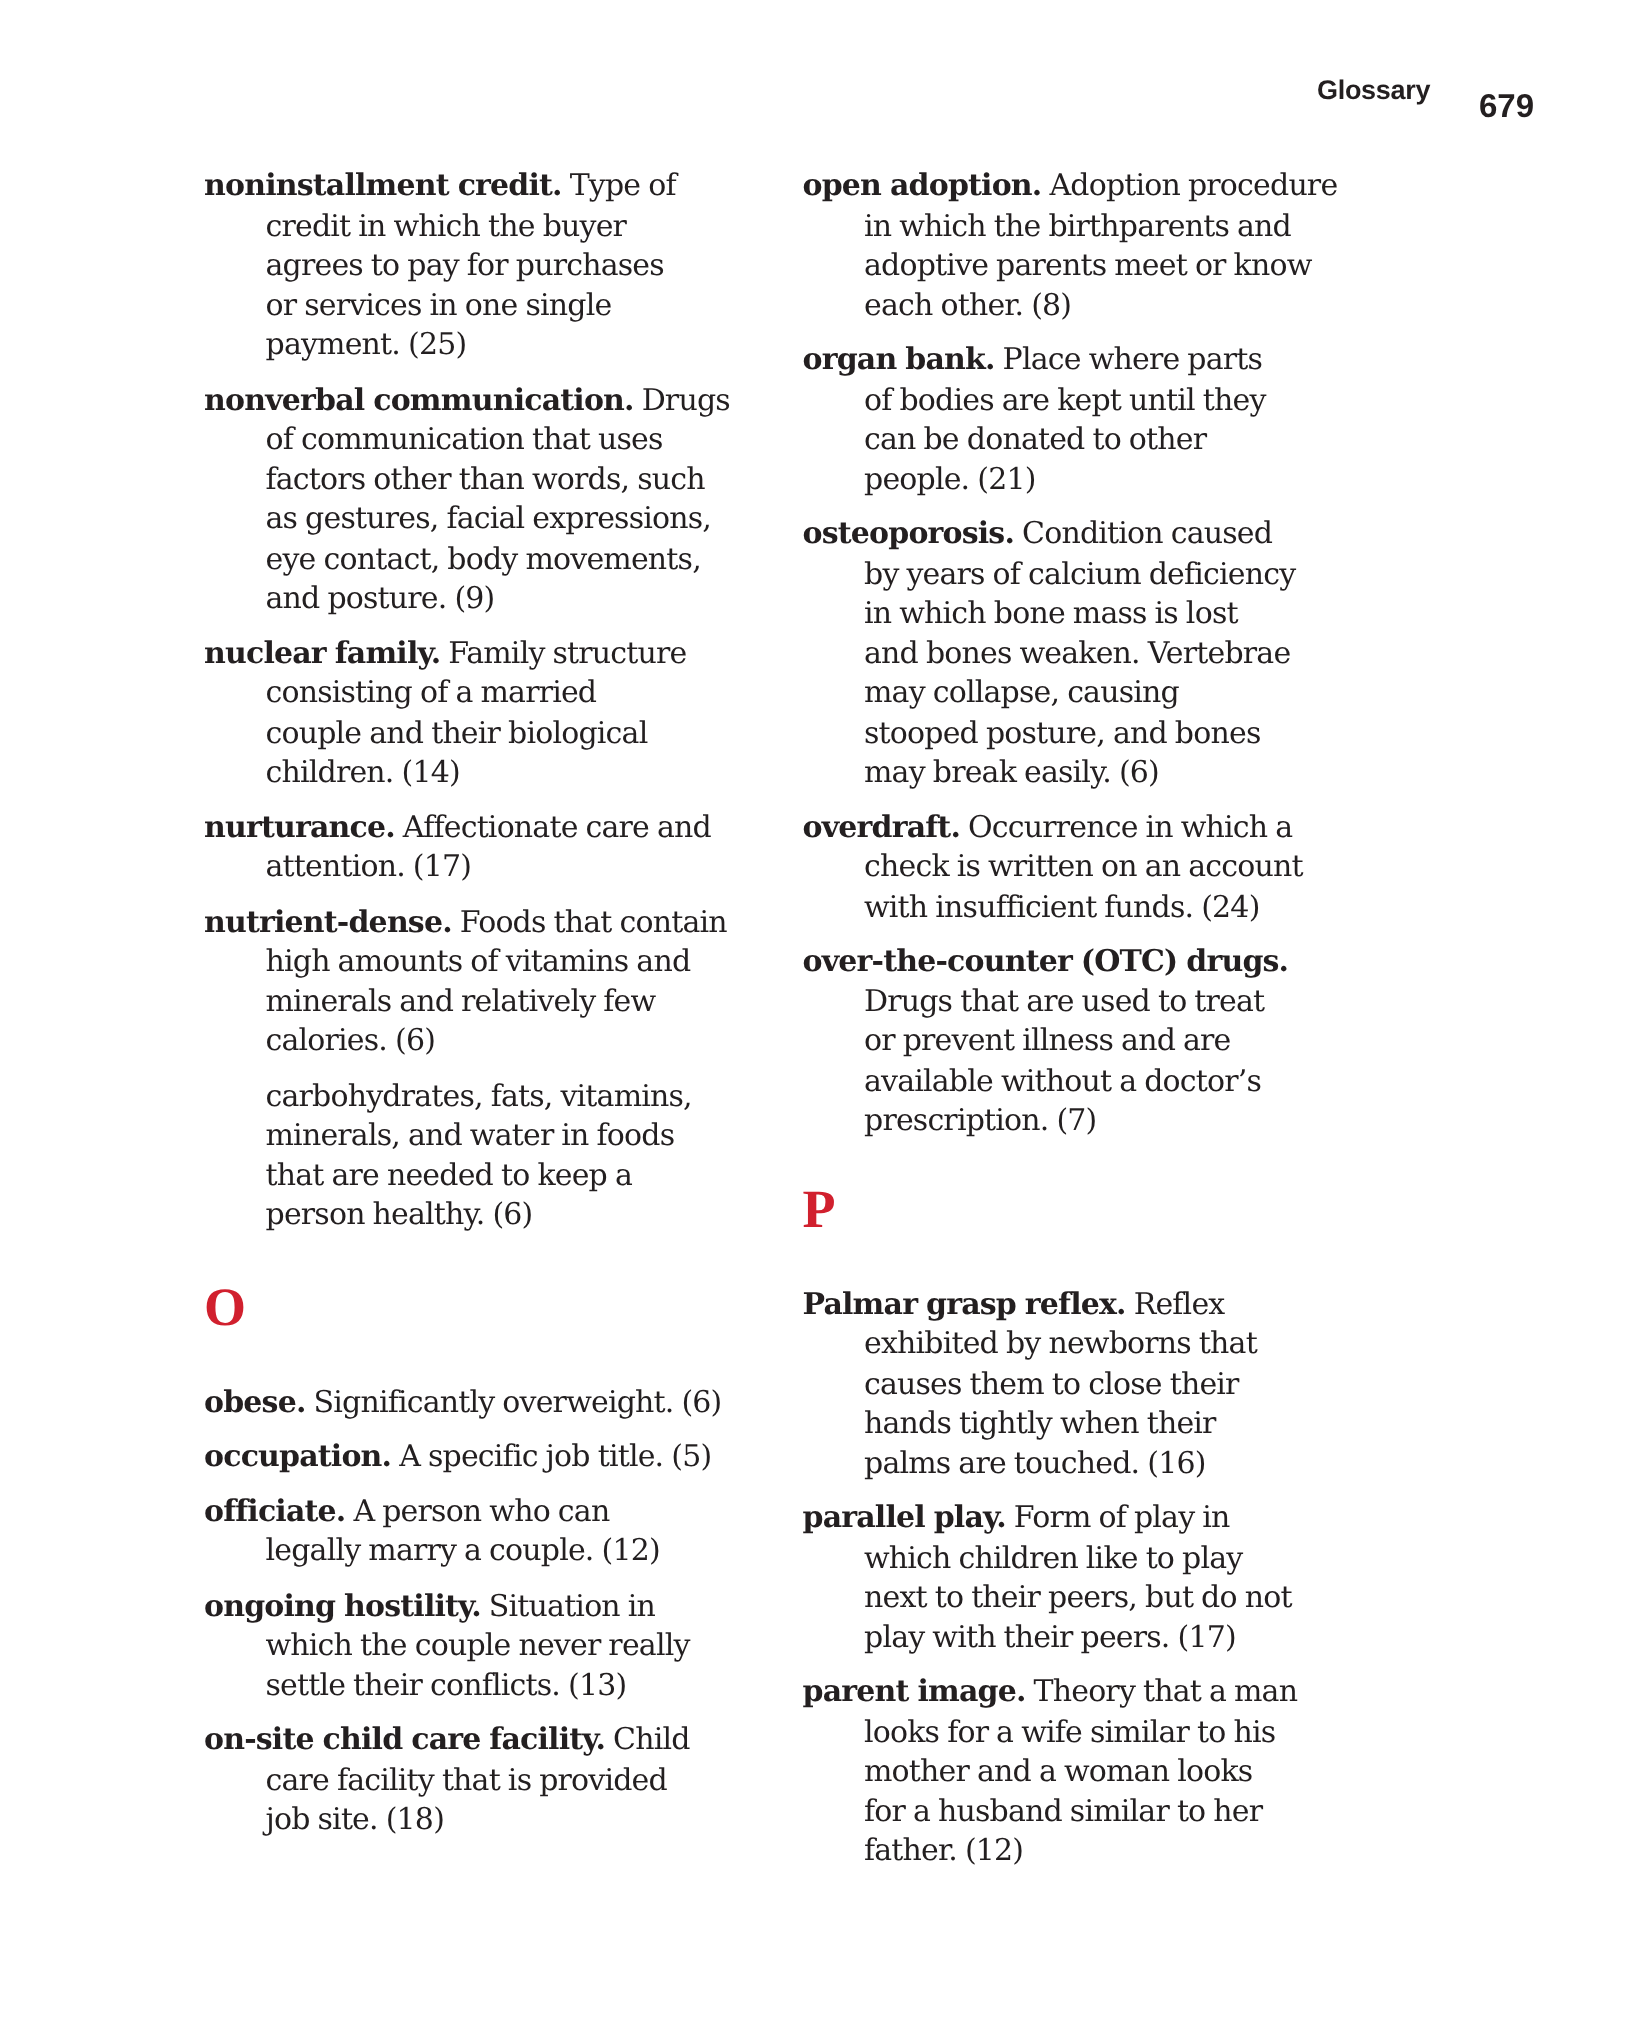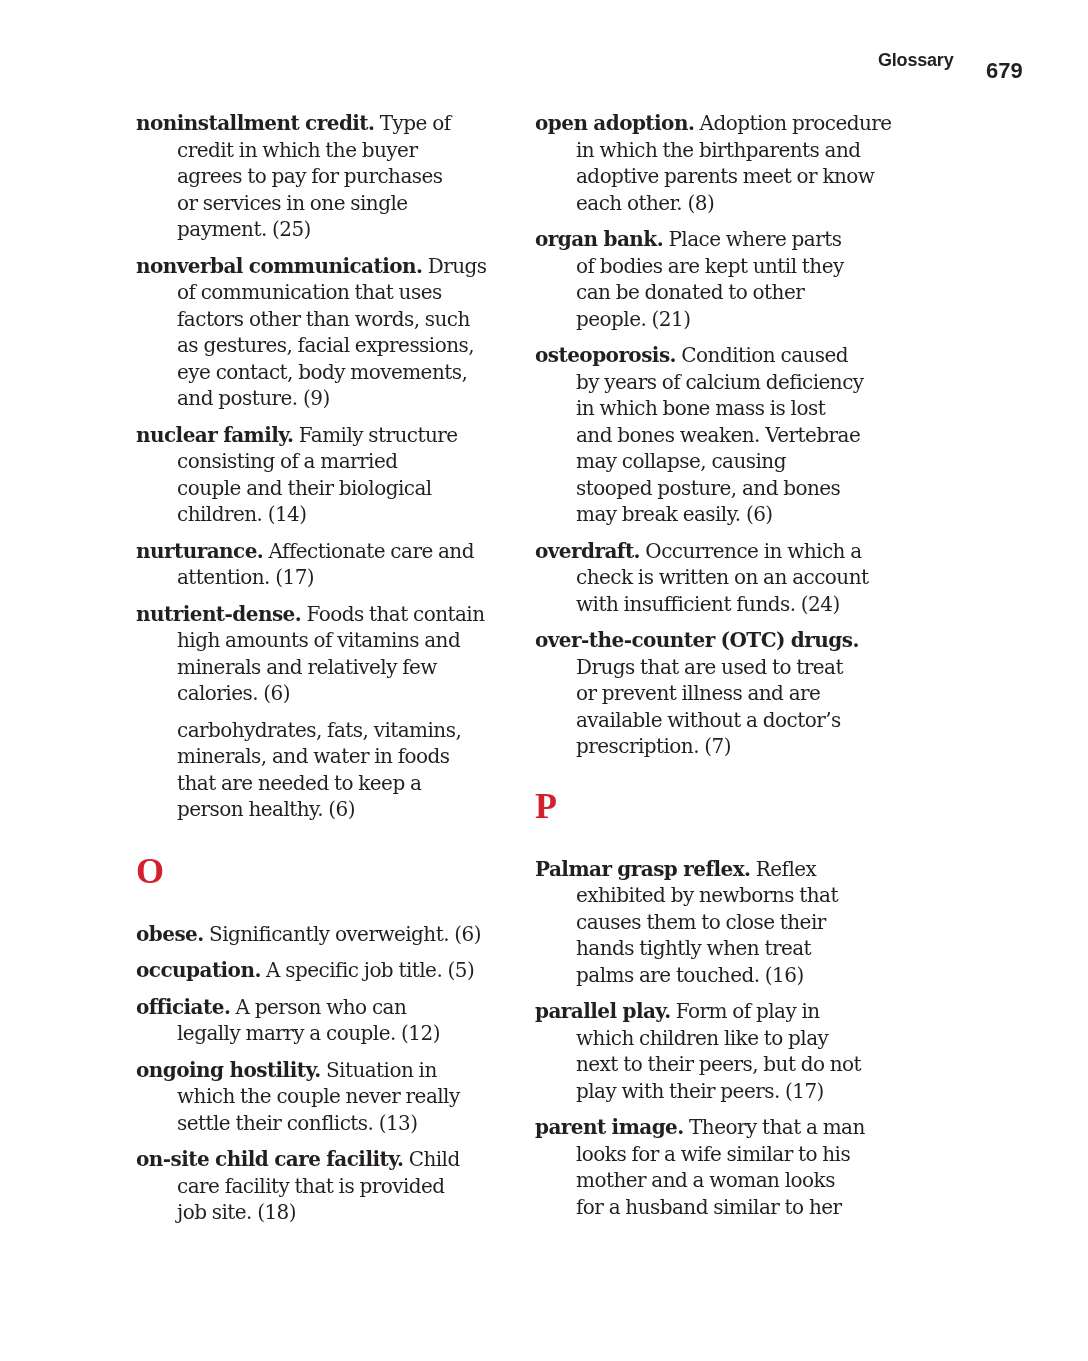--- a/index.html
+++ b/index.html
@@ -134,7 +134,7 @@
         <div class="line"><span class="term">Palmar grasp reflex.</span><span> Reflex</span></div>
         <div class="line cont">exhibited by newborns that</div>
         <div class="line cont">causes them to close their</div>
-        <div class="line cont">hands tightly when treat</div>
+        <div class="line cont">hands tightly when their</div>
         <div class="line cont">palms are touched. (16)</div>
       </div>
       <div class="entry">

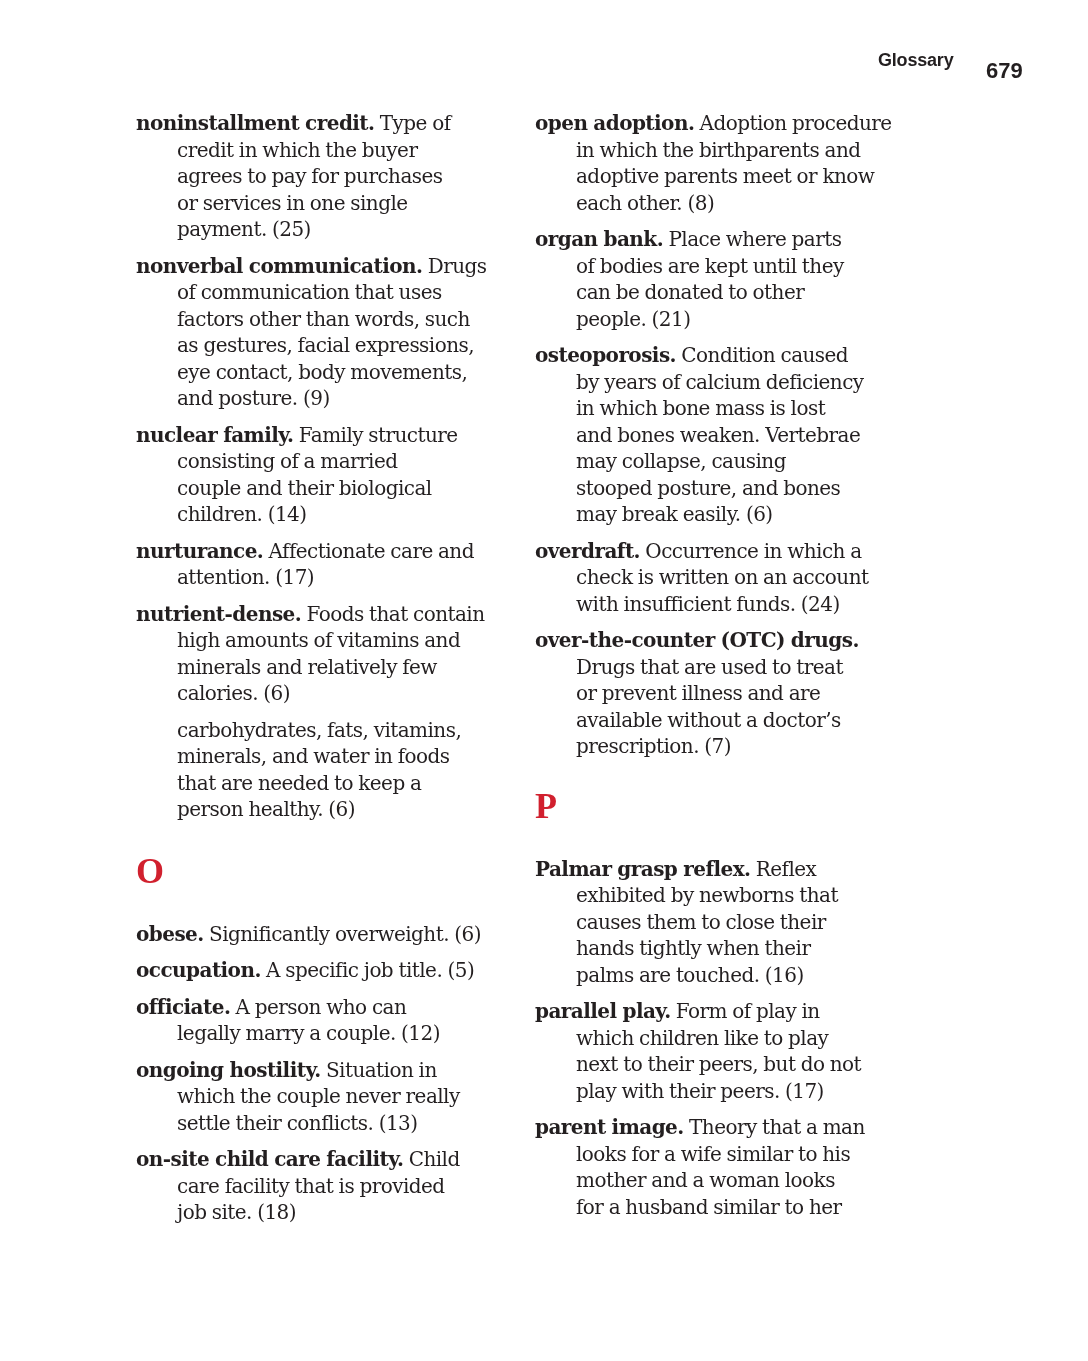--- a/index.html
+++ b/index.html
@@ -148,6 +148,7 @@
         <div class="line cont">looks for a wife similar to his</div>
         <div class="line cont">mother and a woman looks</div>
         <div class="line cont">for a husband similar to her</div>
+        <div class="line cont">father. (12)</div>
       </div>
     </div>
 </div>

